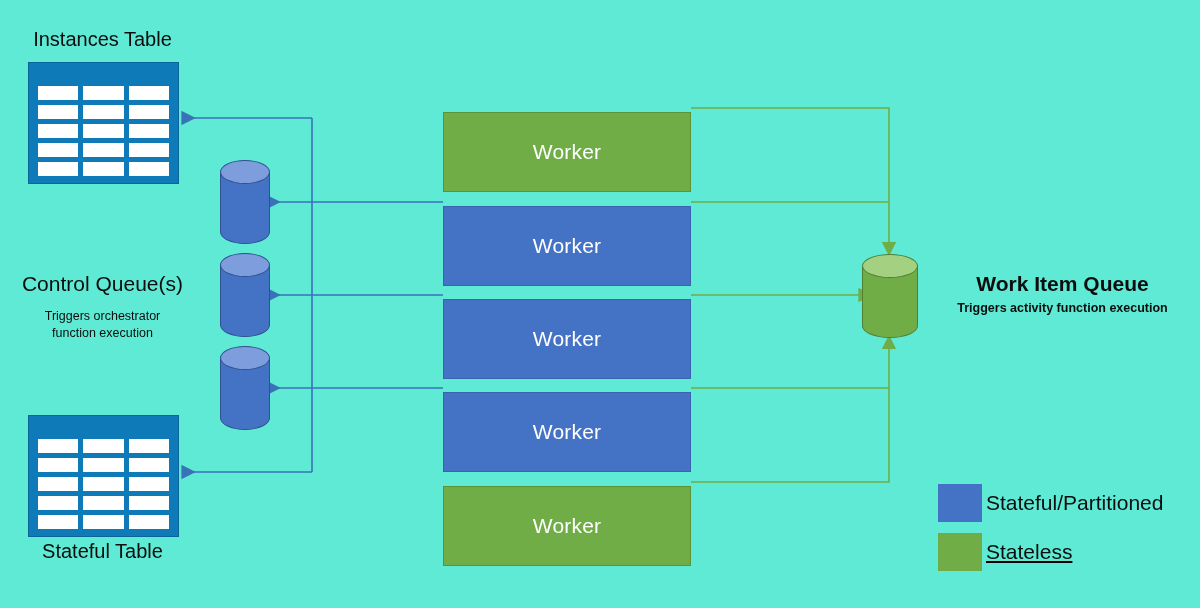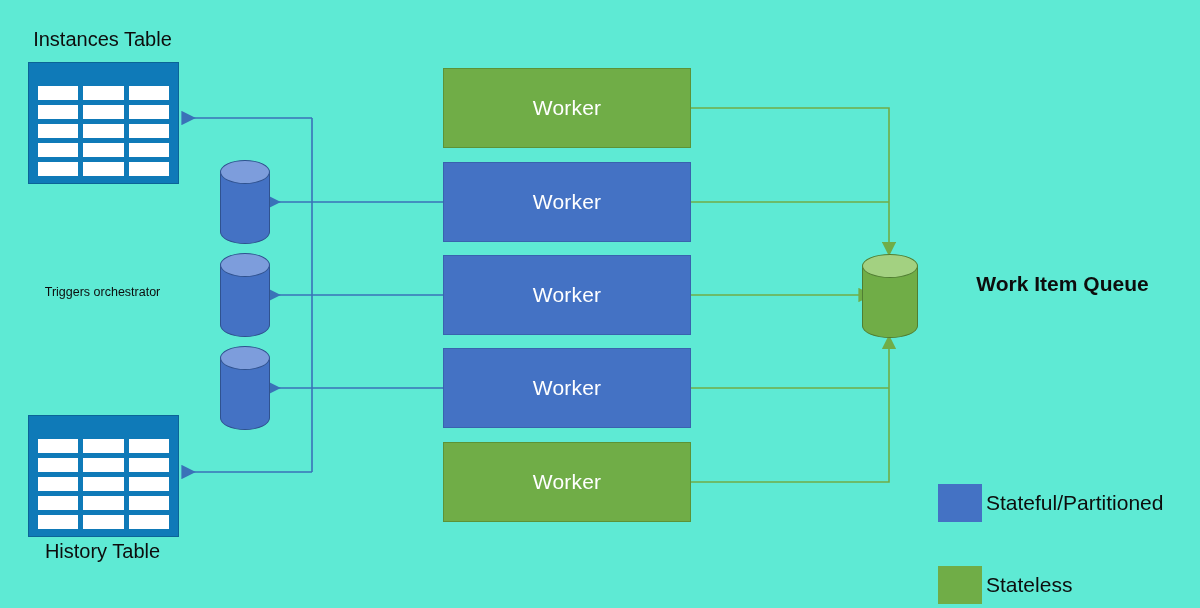--- a/index.html
+++ b/index.html
@@ -100,6 +100,7 @@
     color: #ffffff;
     font-size: 21px;
     letter-spacing: .2px;
+    margin-top: 44px;
   }
   .worker.green { background: #70AD47; border: 1px solid #5C9337; }
   .worker.blue  { background: #4472C4; border: 1px solid #3963AE; }

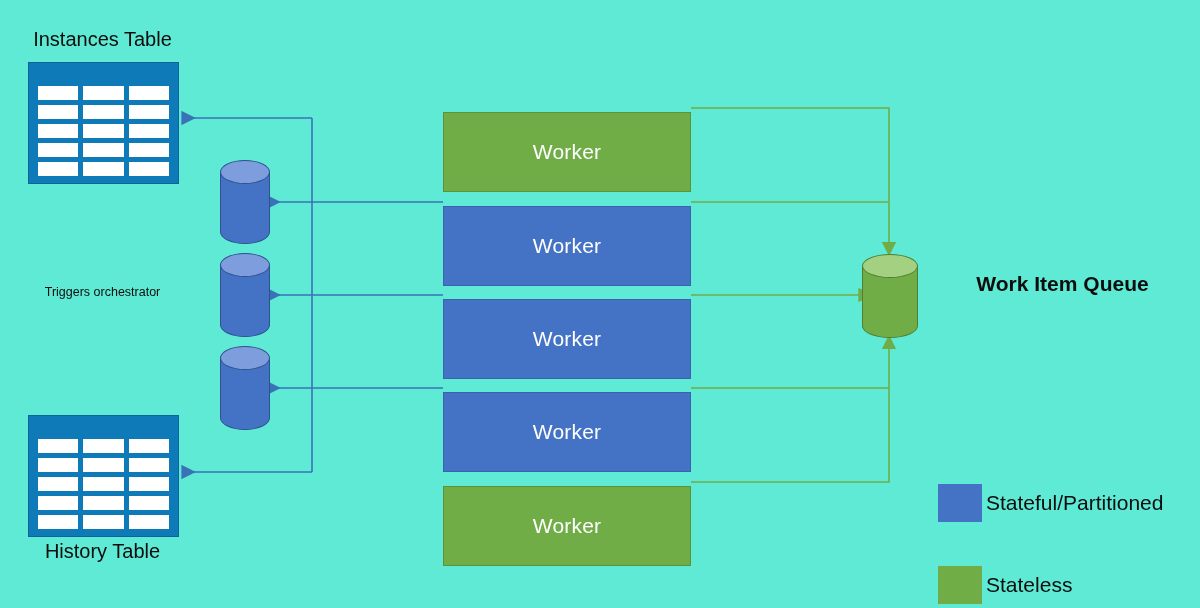--- a/index.html
+++ b/index.html
@@ -244,6 +244,7 @@
   </div>
 
   <div class="abs" style="left:0; top:272px; width:205px;">
+    <div class="label-title">Control Queue(s)</div>
     <div class="label-sub" style="margin-top:12px;">
       <div>Triggers orchestrator</div>
     </div>

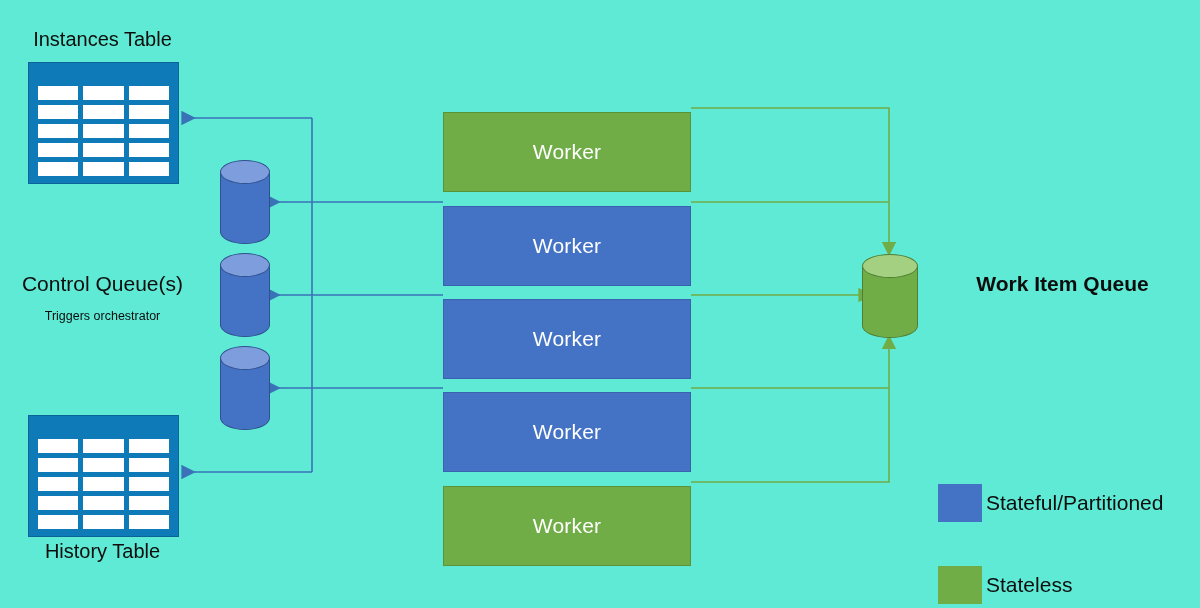--- a/index.html
+++ b/index.html
@@ -274,6 +274,7 @@
 
   <div class="abs" style="left:930px; top:272px; width:265px;font-weight:bold;">
     <div class="label-title">Work Item Queue</div>
+    <div class="label-sub" style="margin-top:4px;">Triggers activity function execution</div>
   </div>
 
   <div class="legend-row" style="left:938px; top:484px;">

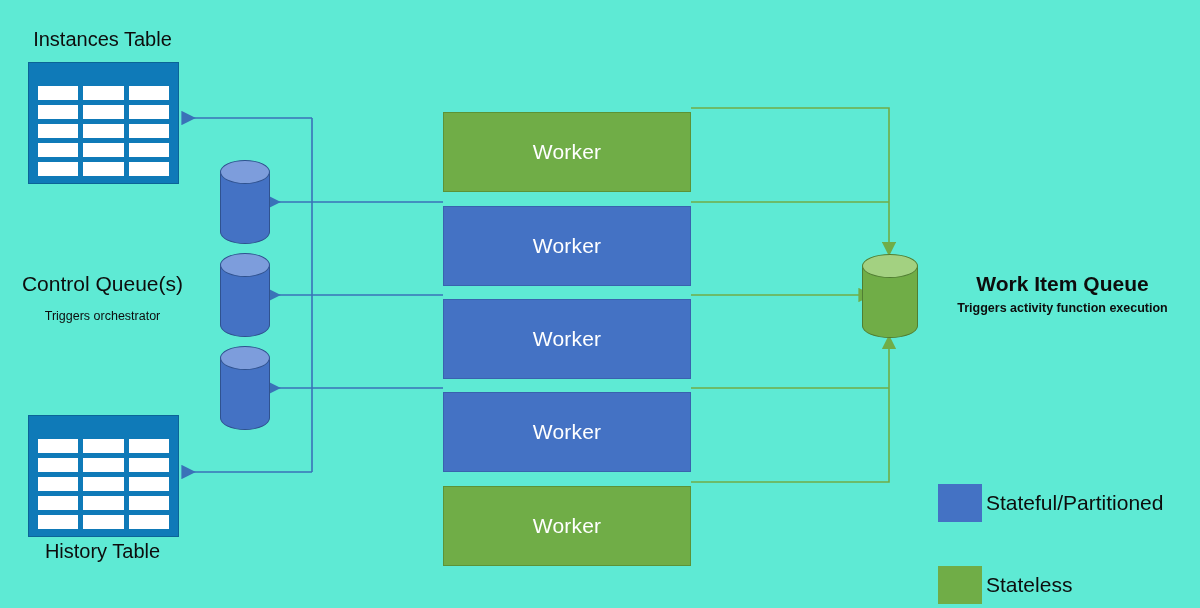--- a/index.html
+++ b/index.html
@@ -247,6 +247,7 @@
     <div class="label-title">Control Queue(s)</div>
     <div class="label-sub" style="margin-top:12px;">
       <div>Triggers orchestrator</div>
+      <div>function execution</div>
     </div>
   </div>
 

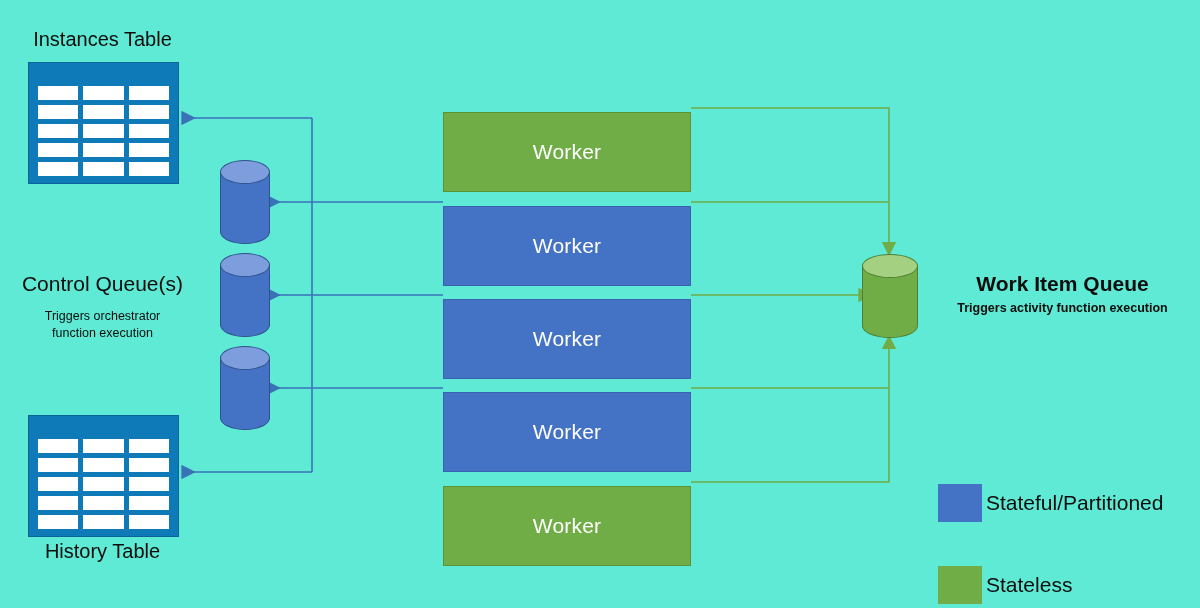--- a/index.html
+++ b/index.html
@@ -225,7 +225,7 @@
       <div class="table-cell"></div>
     </div>
   </div>
-  <div class="abs table-caption" style="left:0; top:540px; width:205px;">History Table</div>
+  <div class="abs table-caption" style="left:0; top:540px; width:205px;">Stateful Table</div>
 
   <div class="cyl blue" style="left:220px; top:160px; width:50px; height:84px;">
     <div class="cyl-bottom-cap" style="top:60px; width:50px; height:24px;"></div>

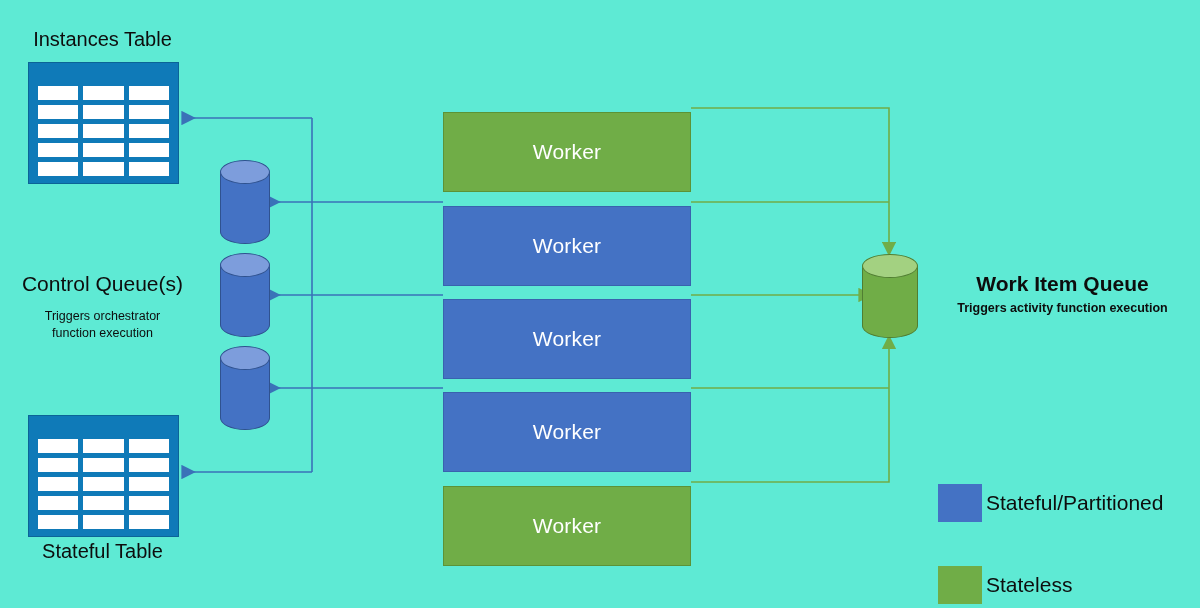--- a/index.html
+++ b/index.html
@@ -282,7 +282,7 @@
     <div class="legend-swatch blue"></div>
     <div class="legend-text">Stateful/Partitioned</div>
   </div>
-  <div class="legend-row" style="left:938px; top:566px;">
+  <div class="legend-row" style="left:938px; top:533px;text-decoration:underline;">
     <div class="legend-swatch green"></div>
     <div class="legend-text">Stateless</div>
   </div>

